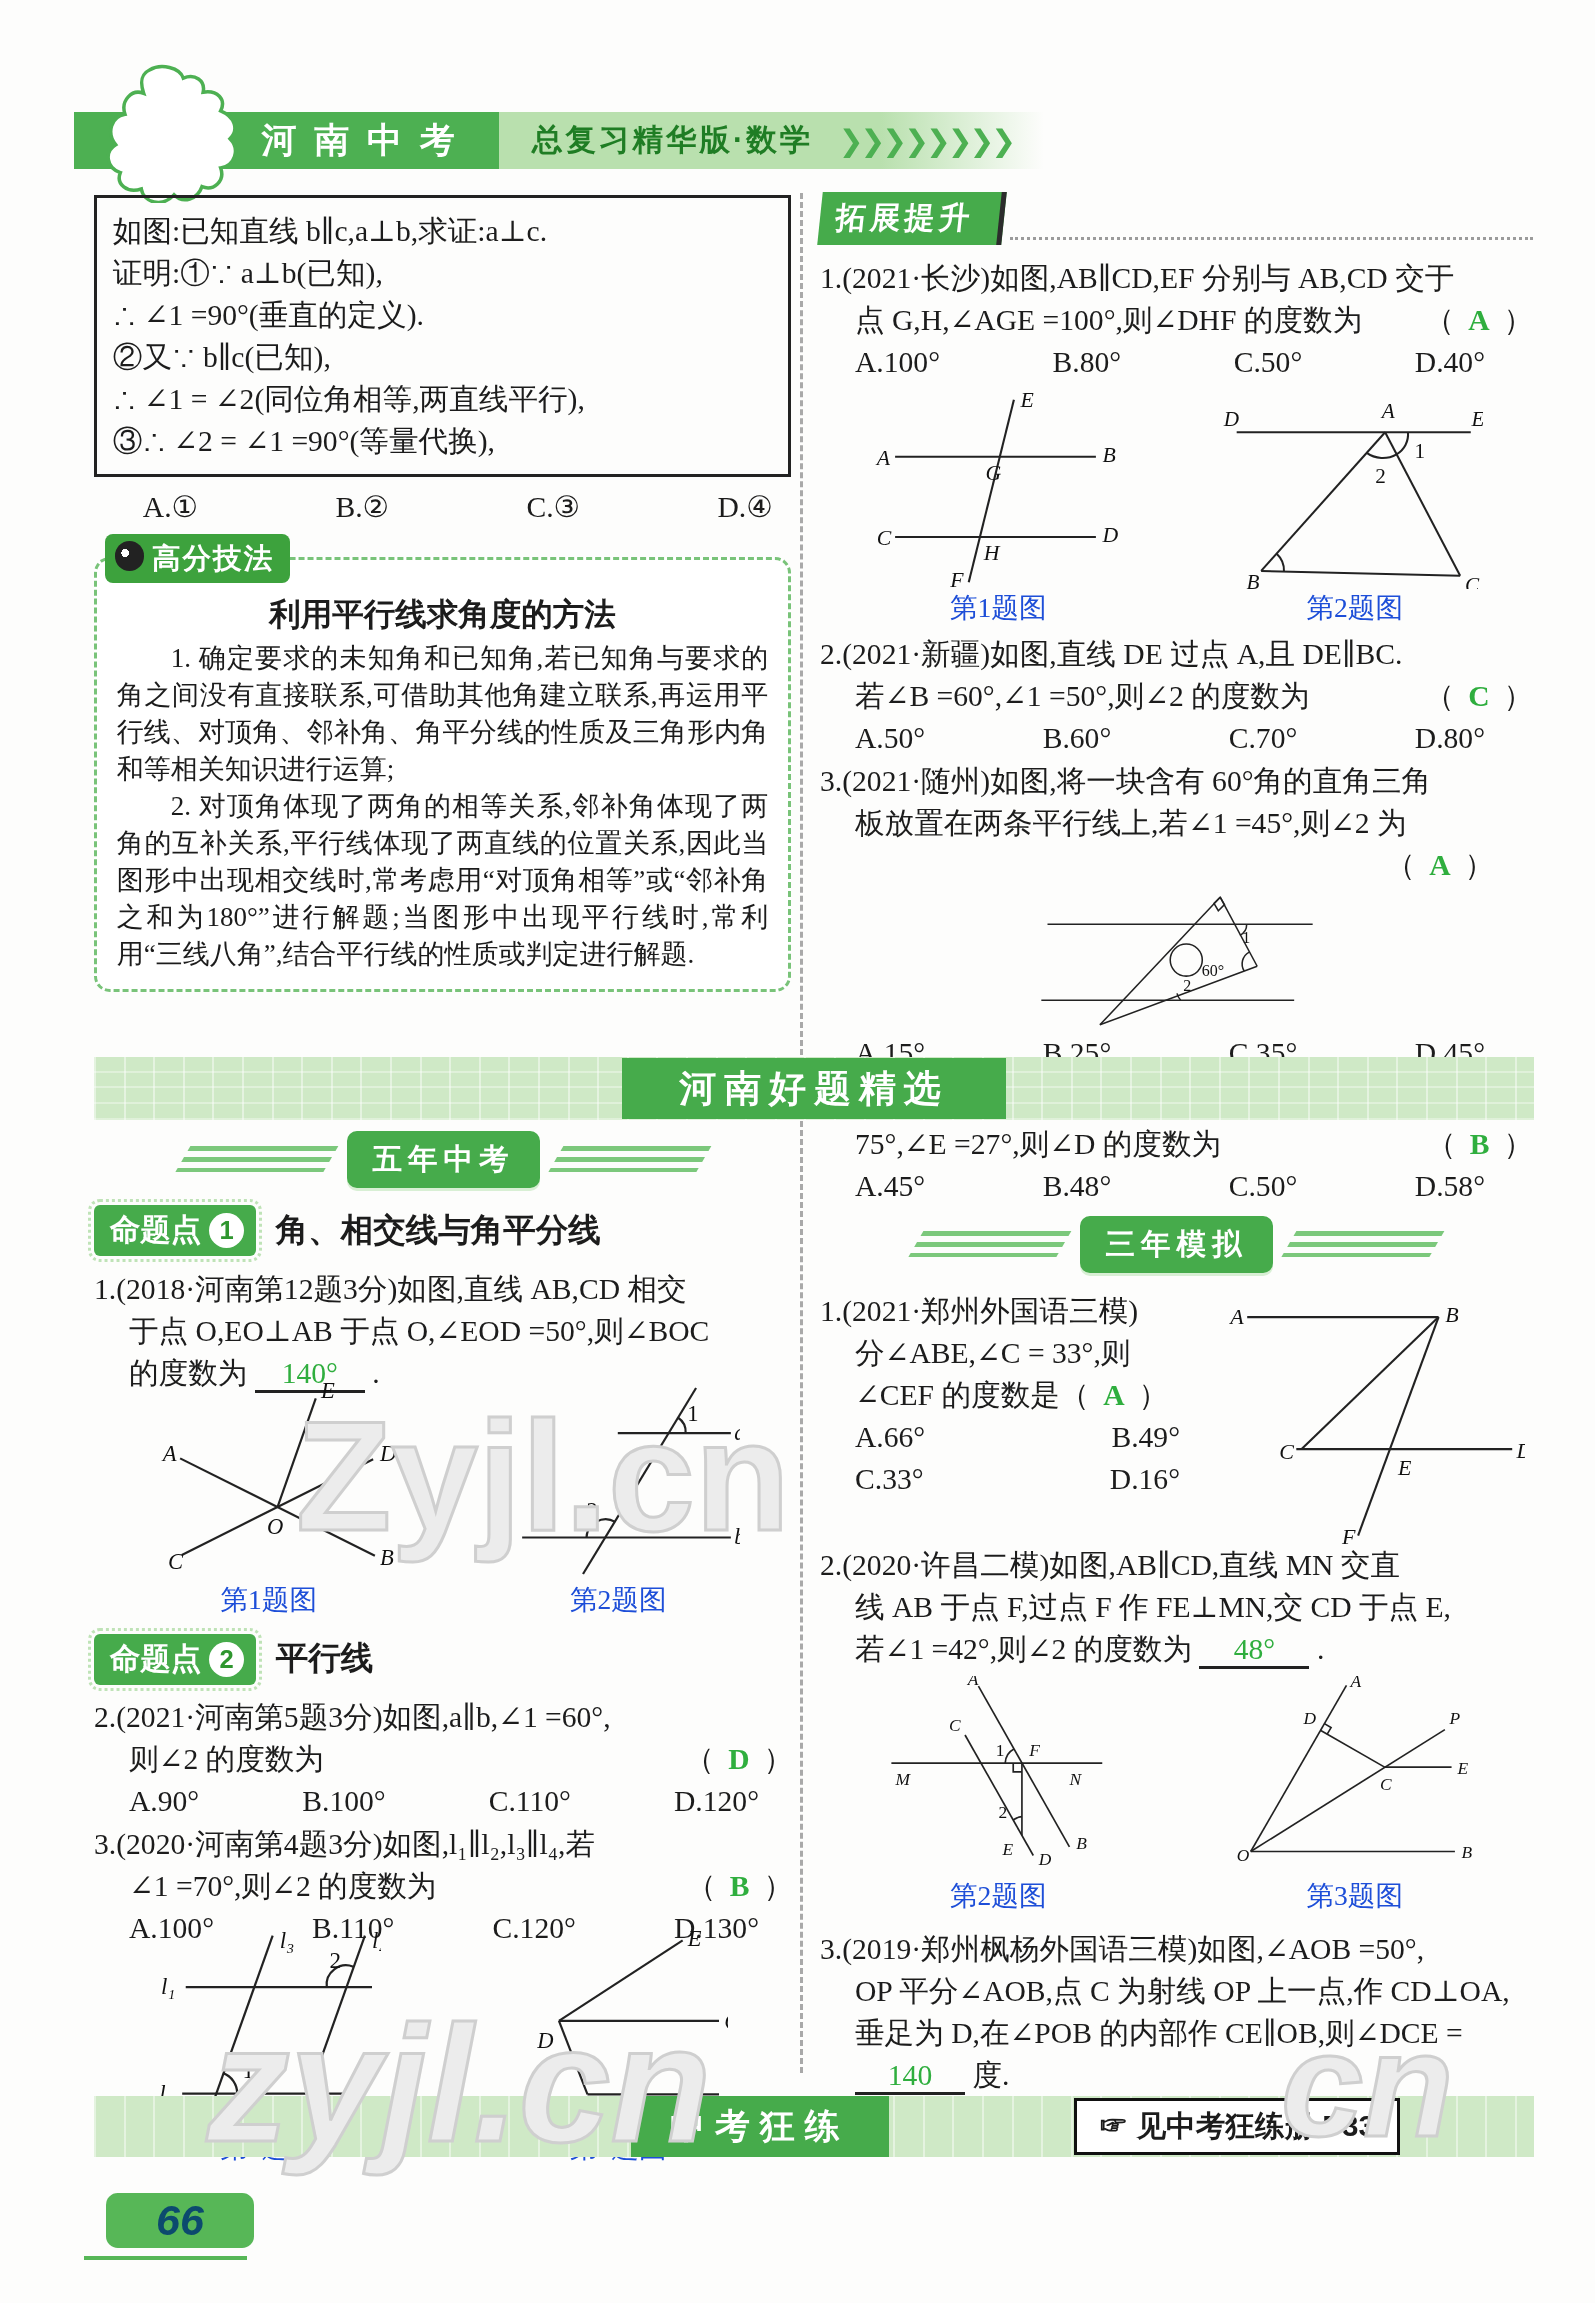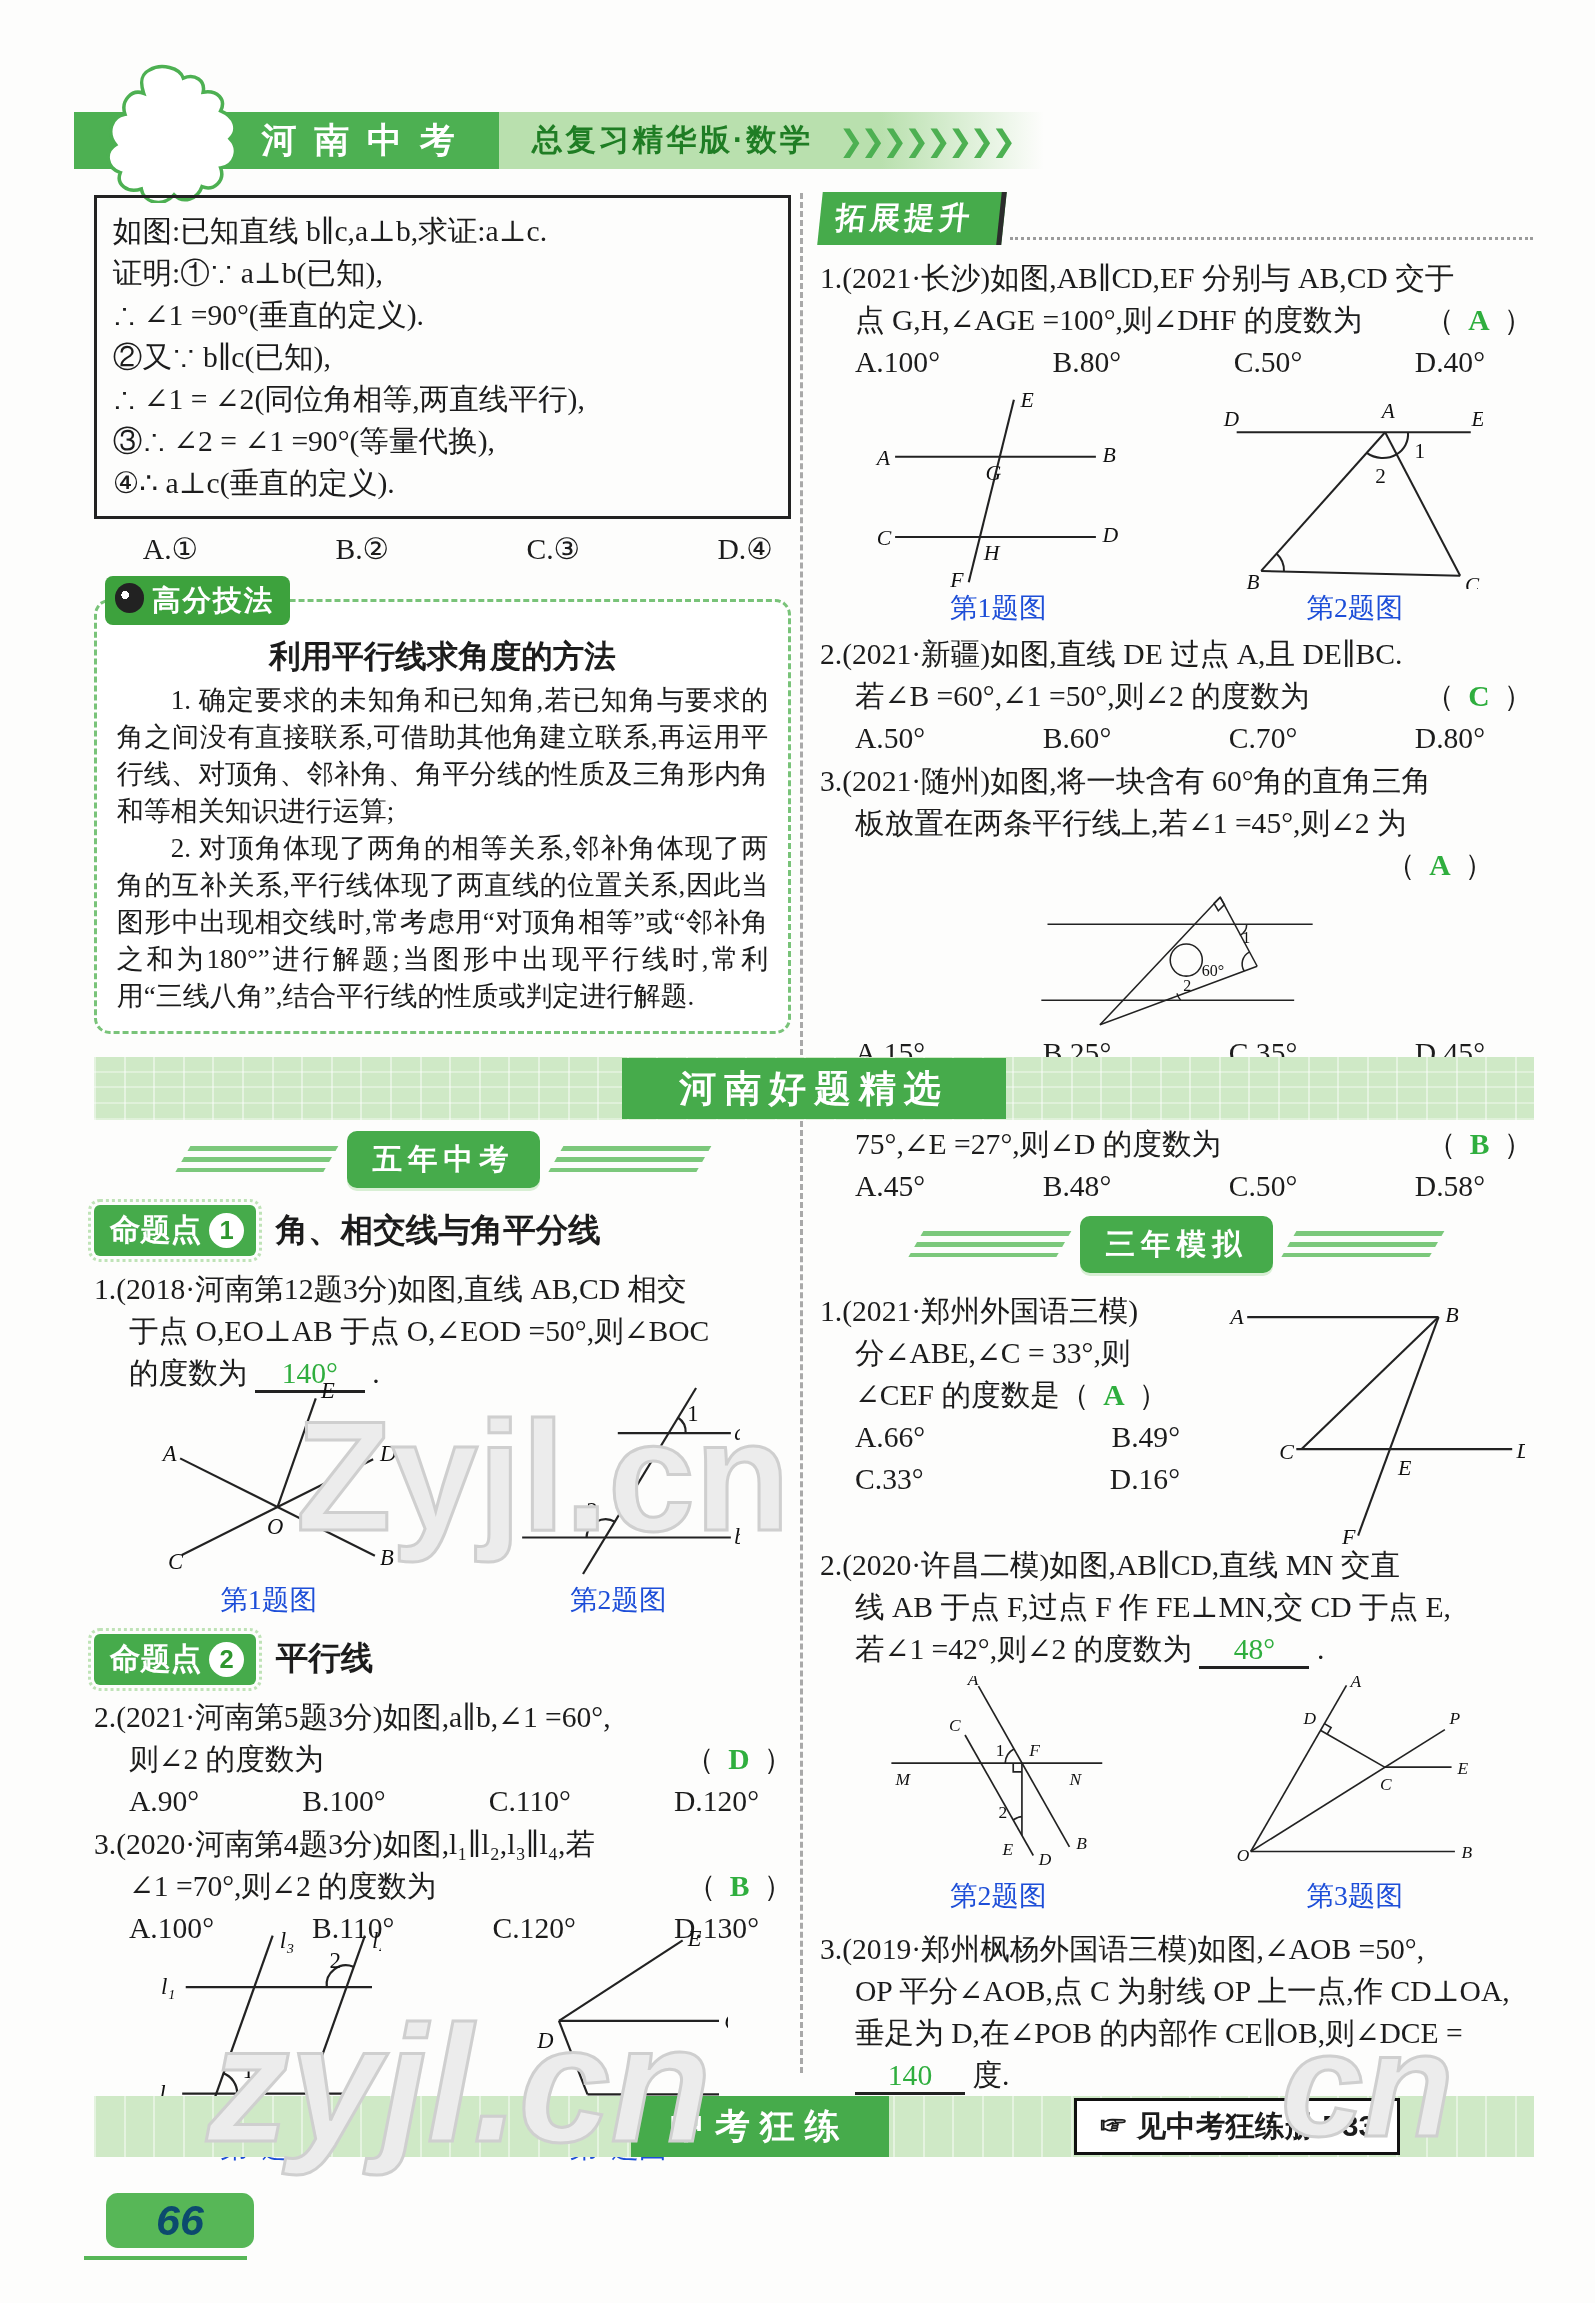--- a/index.html
+++ b/index.html
@@ -120,7 +120,6 @@
       <div class="qline">②又∵ b∥c(已知),</div>
       <div class="qline">∴ ∠1 = ∠2(同位角相等,两直线平行),</div>
       <div class="qline">③∴ ∠2 = ∠1 =90°(等量代换),</div>
-      <div class="qline">④∴ a⊥c(垂直的定义).</div>
     </div>
     <div class="opts proof-opts">
       <span>A.①</span>

